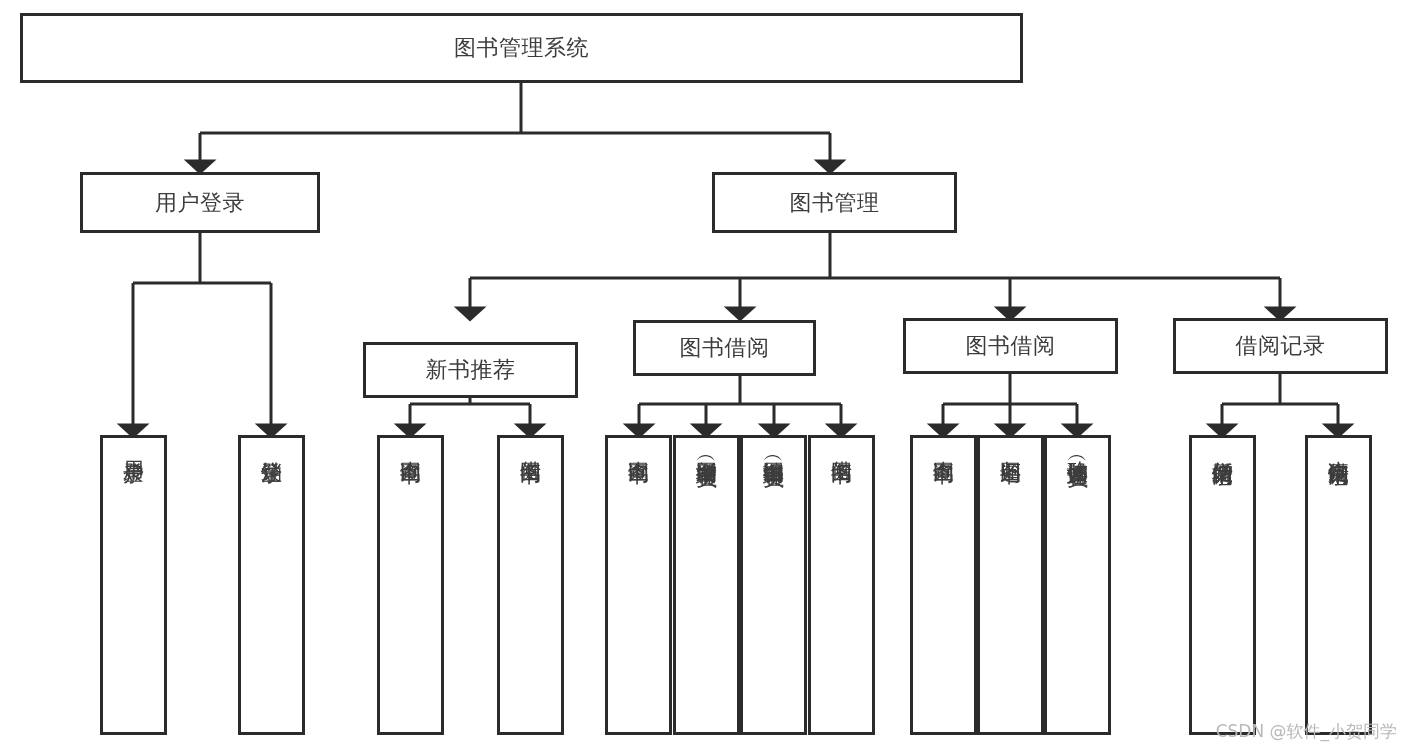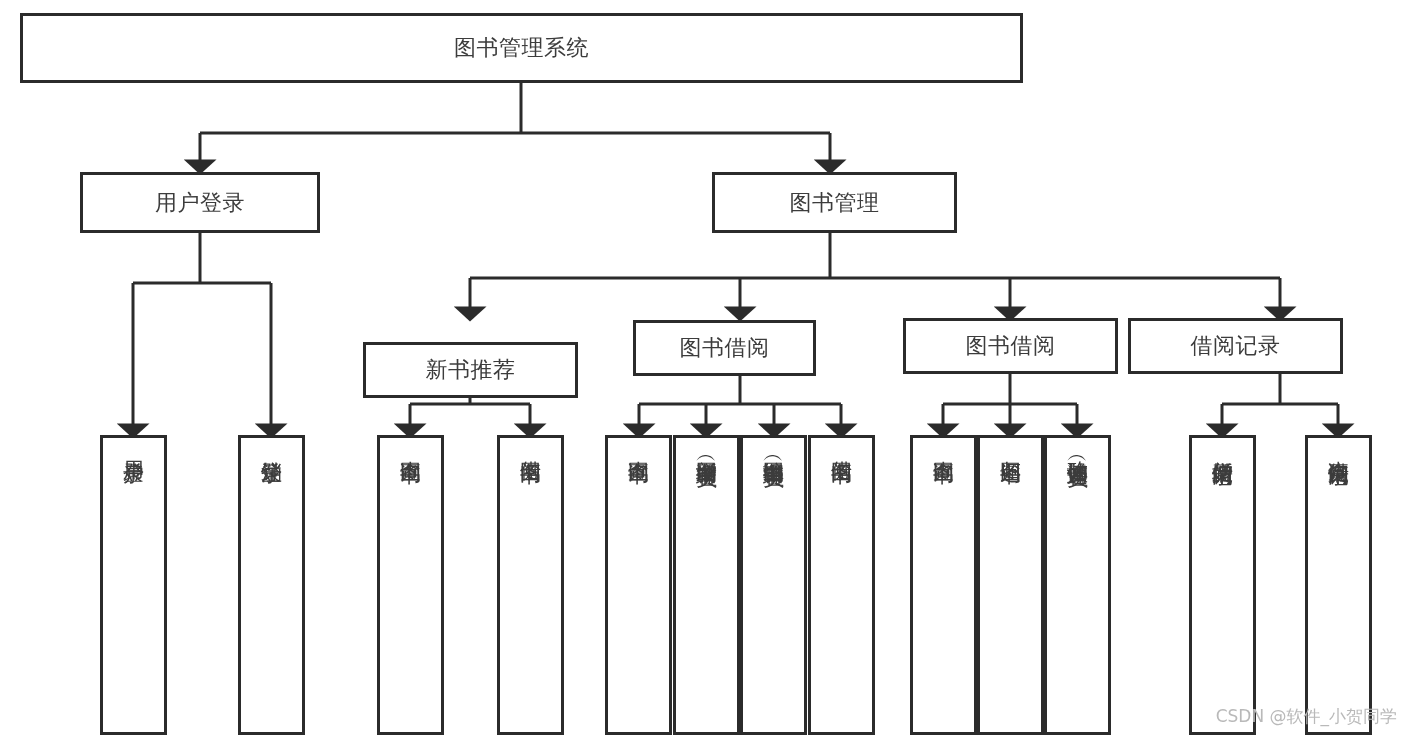--- a/index.html
+++ b/index.html
@@ -153,7 +153,7 @@
     <span class="node-label">图书借阅</span>
   </div>
 
-  <div class="node horiz" style="left:1128px; top:318px; width:215px; height:56px;">
+  <div class="node horiz" style="left:1173px; top:318px; width:215px; height:56px;">
     <span class="node-label">借阅记录</span>
   </div>
 

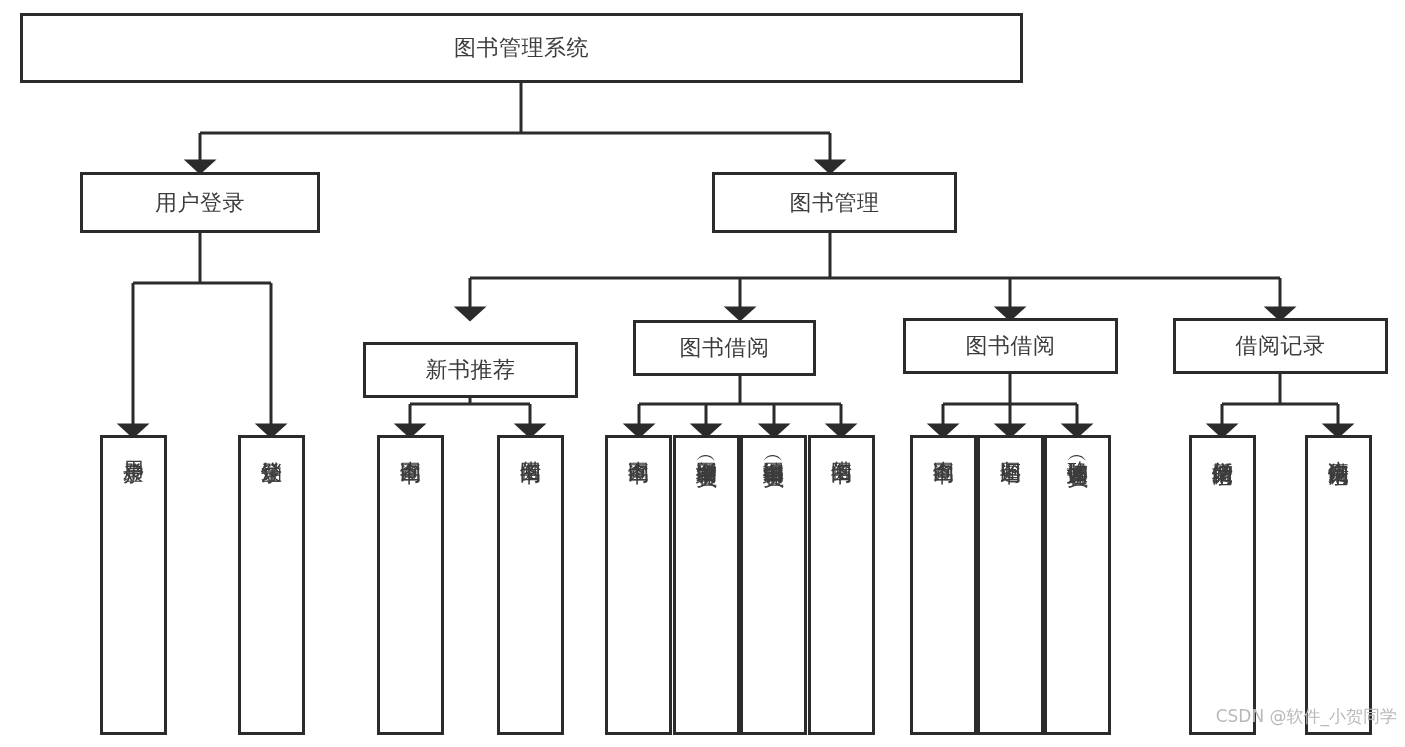--- a/index.html
+++ b/index.html
@@ -63,7 +63,7 @@
   .watermark {
     position: absolute;
     right: 8px;
-    bottom: 19px;
+    bottom: 4px;
     color: #b9b9b9;
     font-size: 17px;
     white-space: nowrap;

